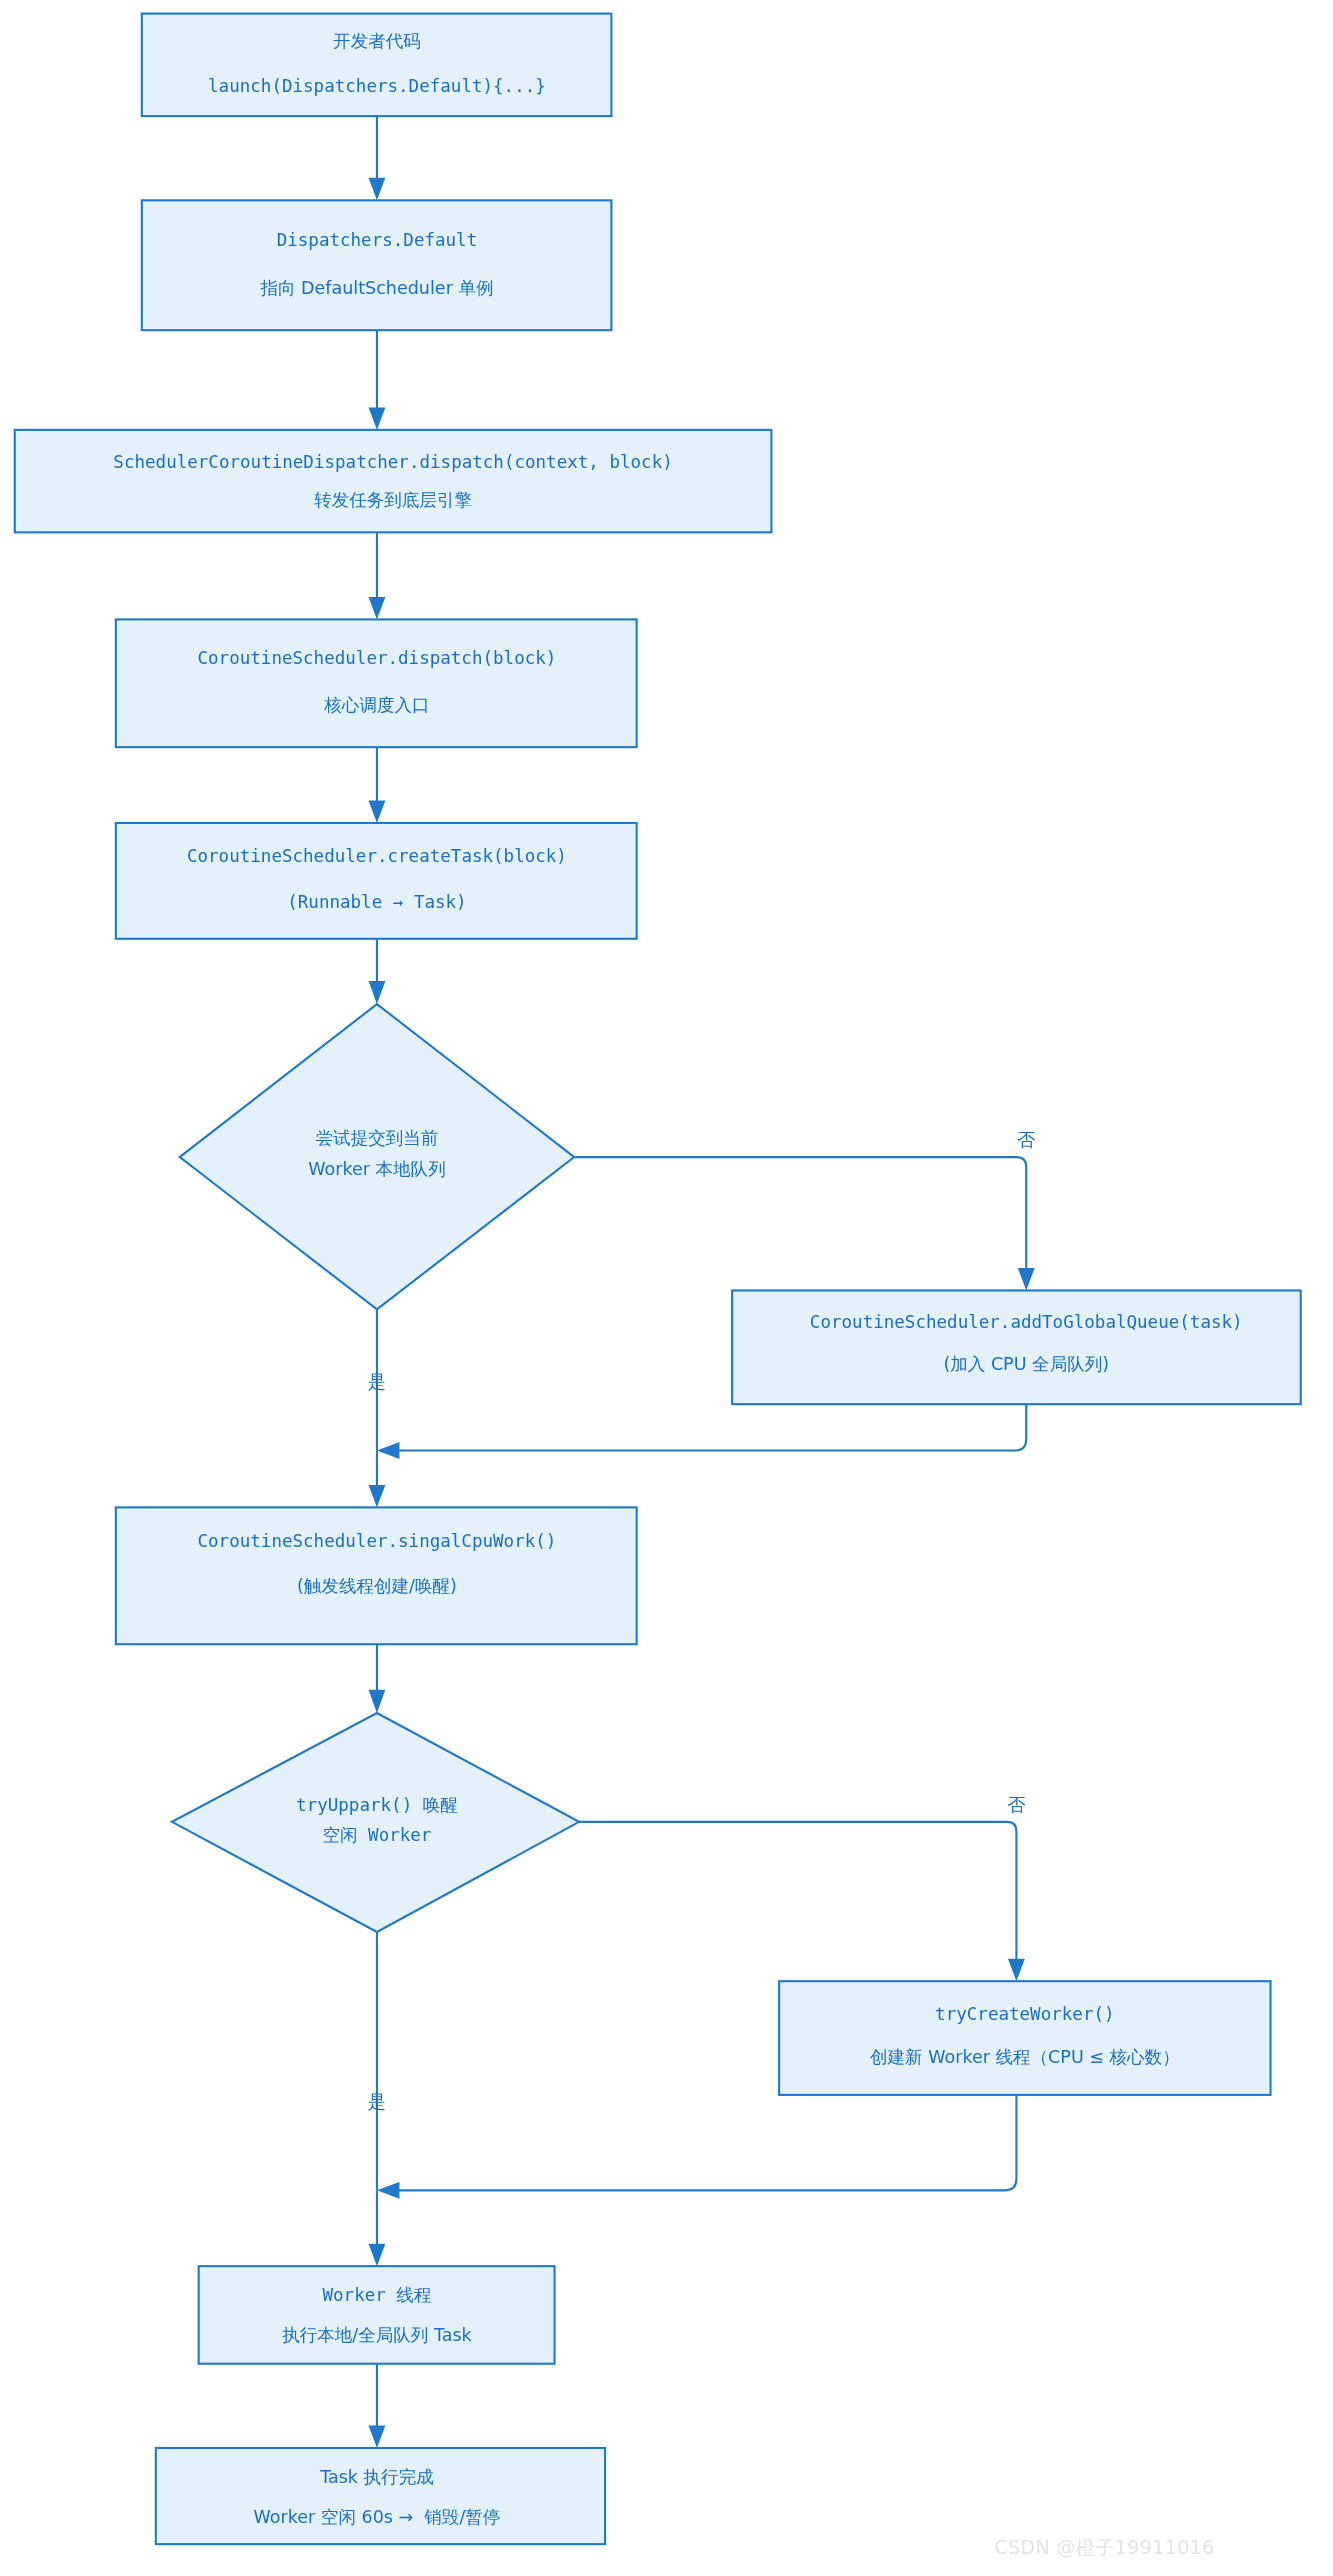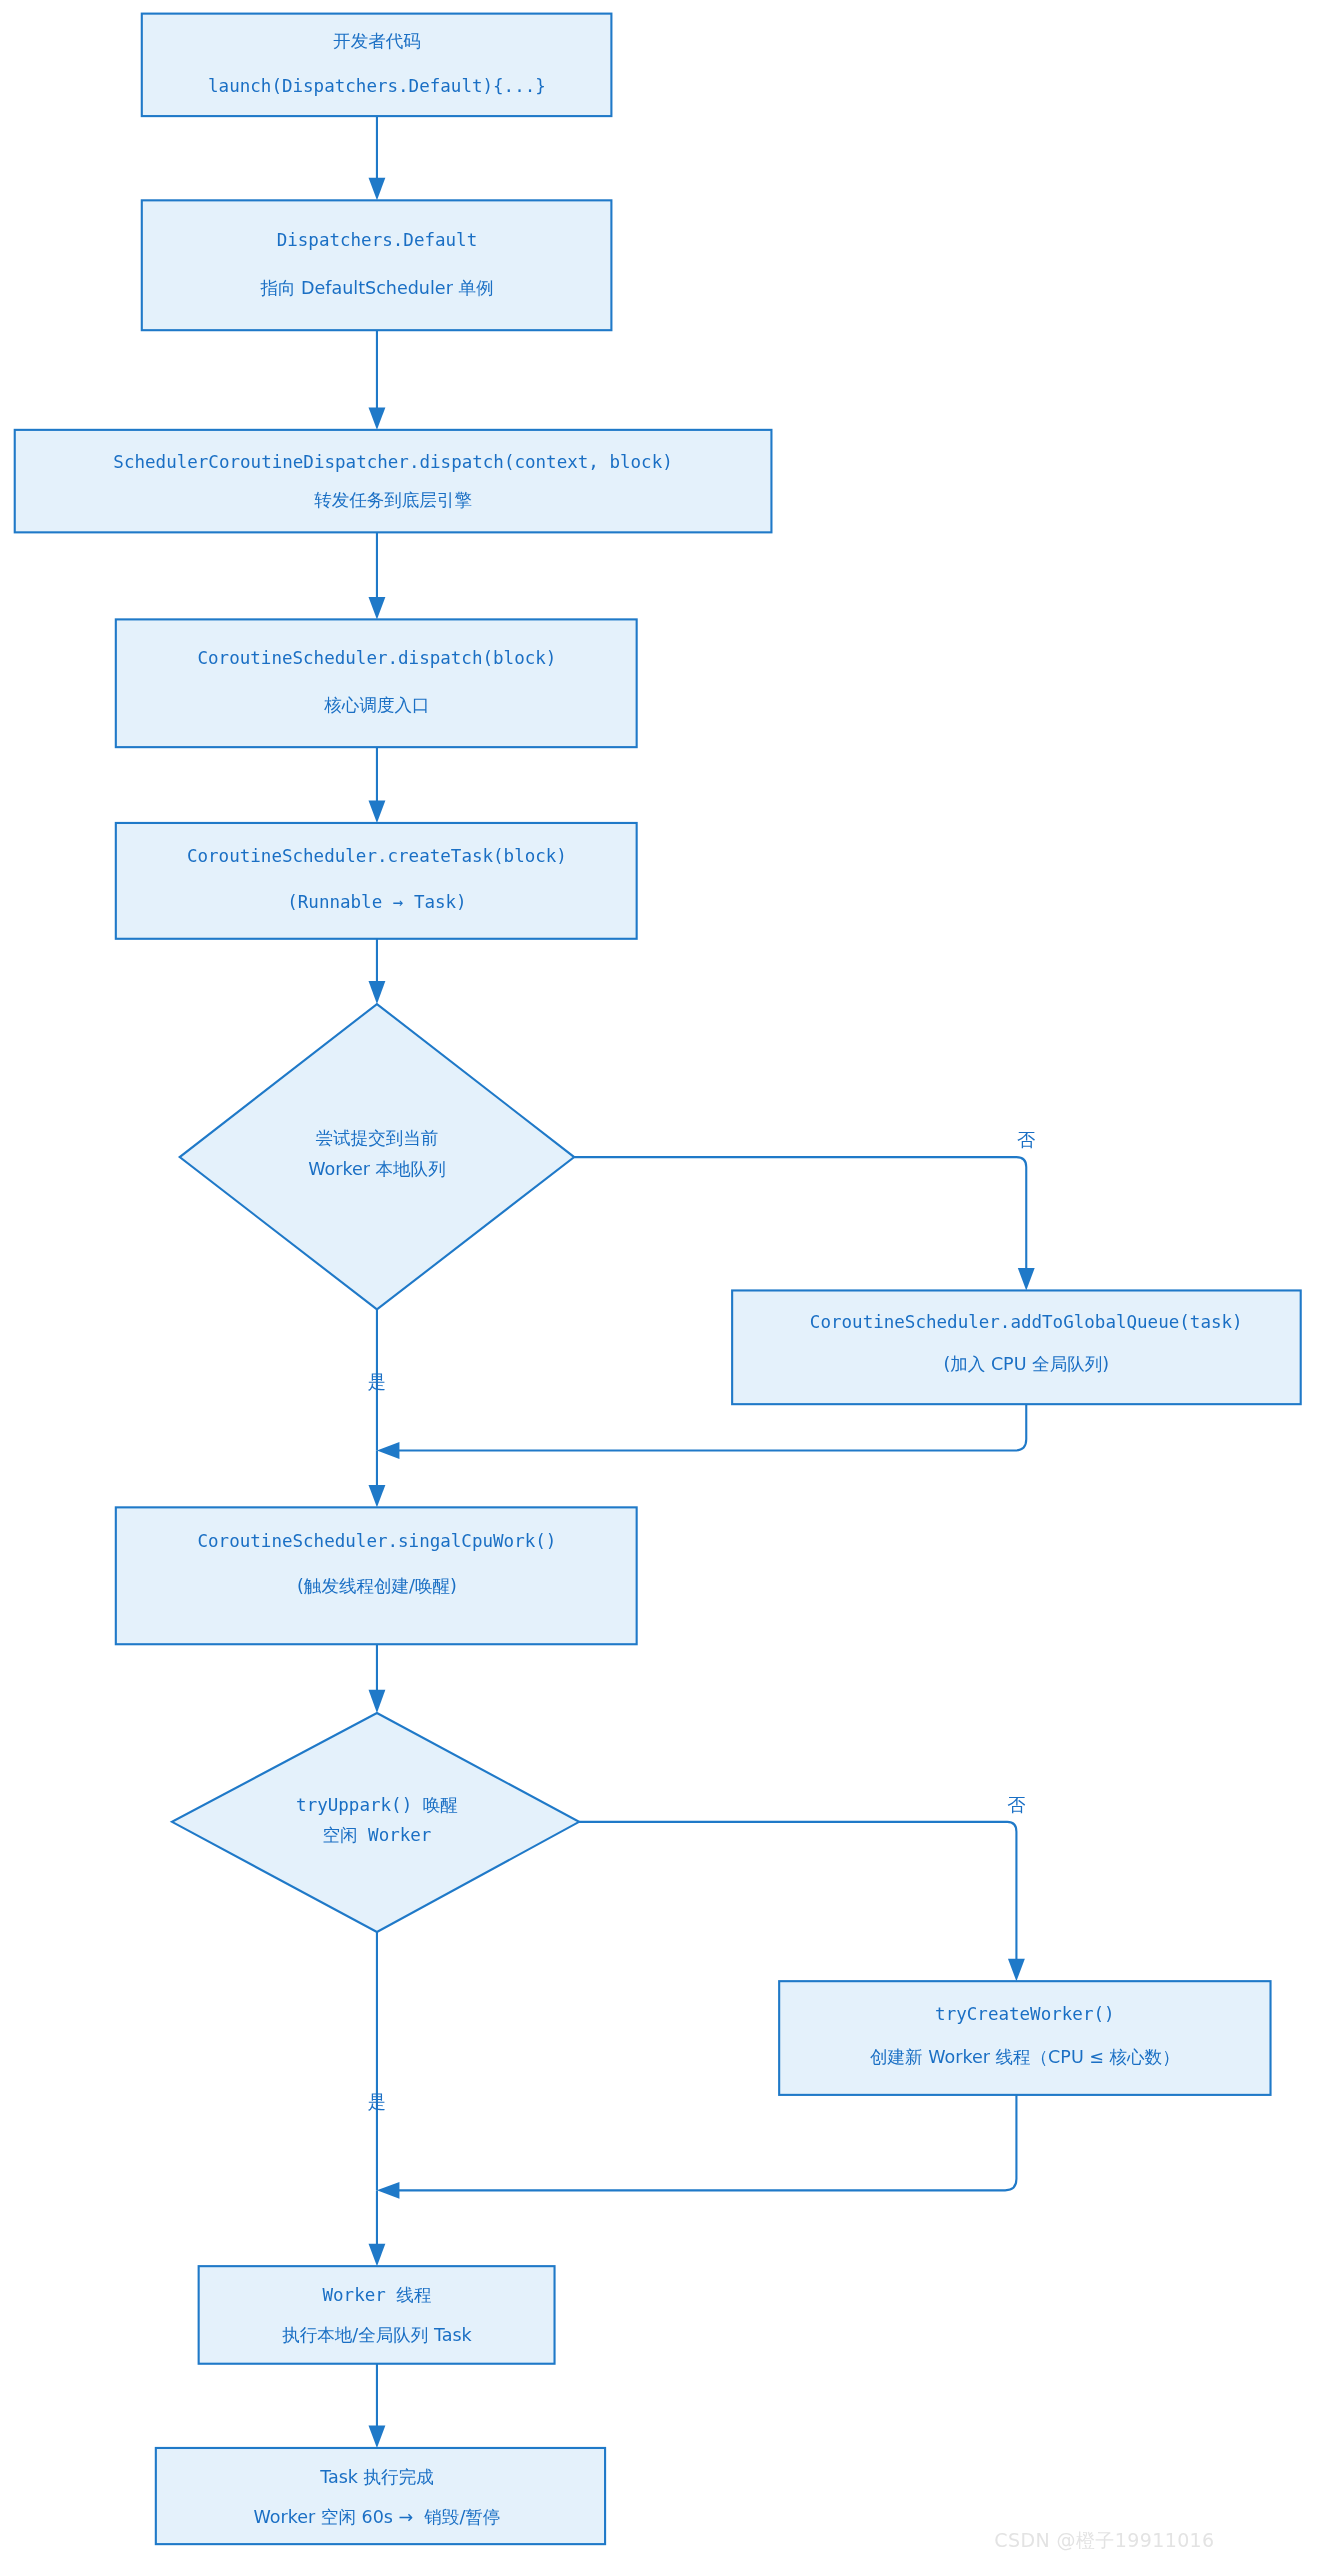--- a/index.html
+++ b/index.html
@@ -70,7 +70,7 @@
   .watermark {
     position: absolute;
     right: 15.4px;
-    bottom: 22px;
+    bottom: 15px;
     color: #e3e3e3;
     font-family: "DejaVu Sans", "Liberation Sans", sans-serif;
     font-size: 19px;

